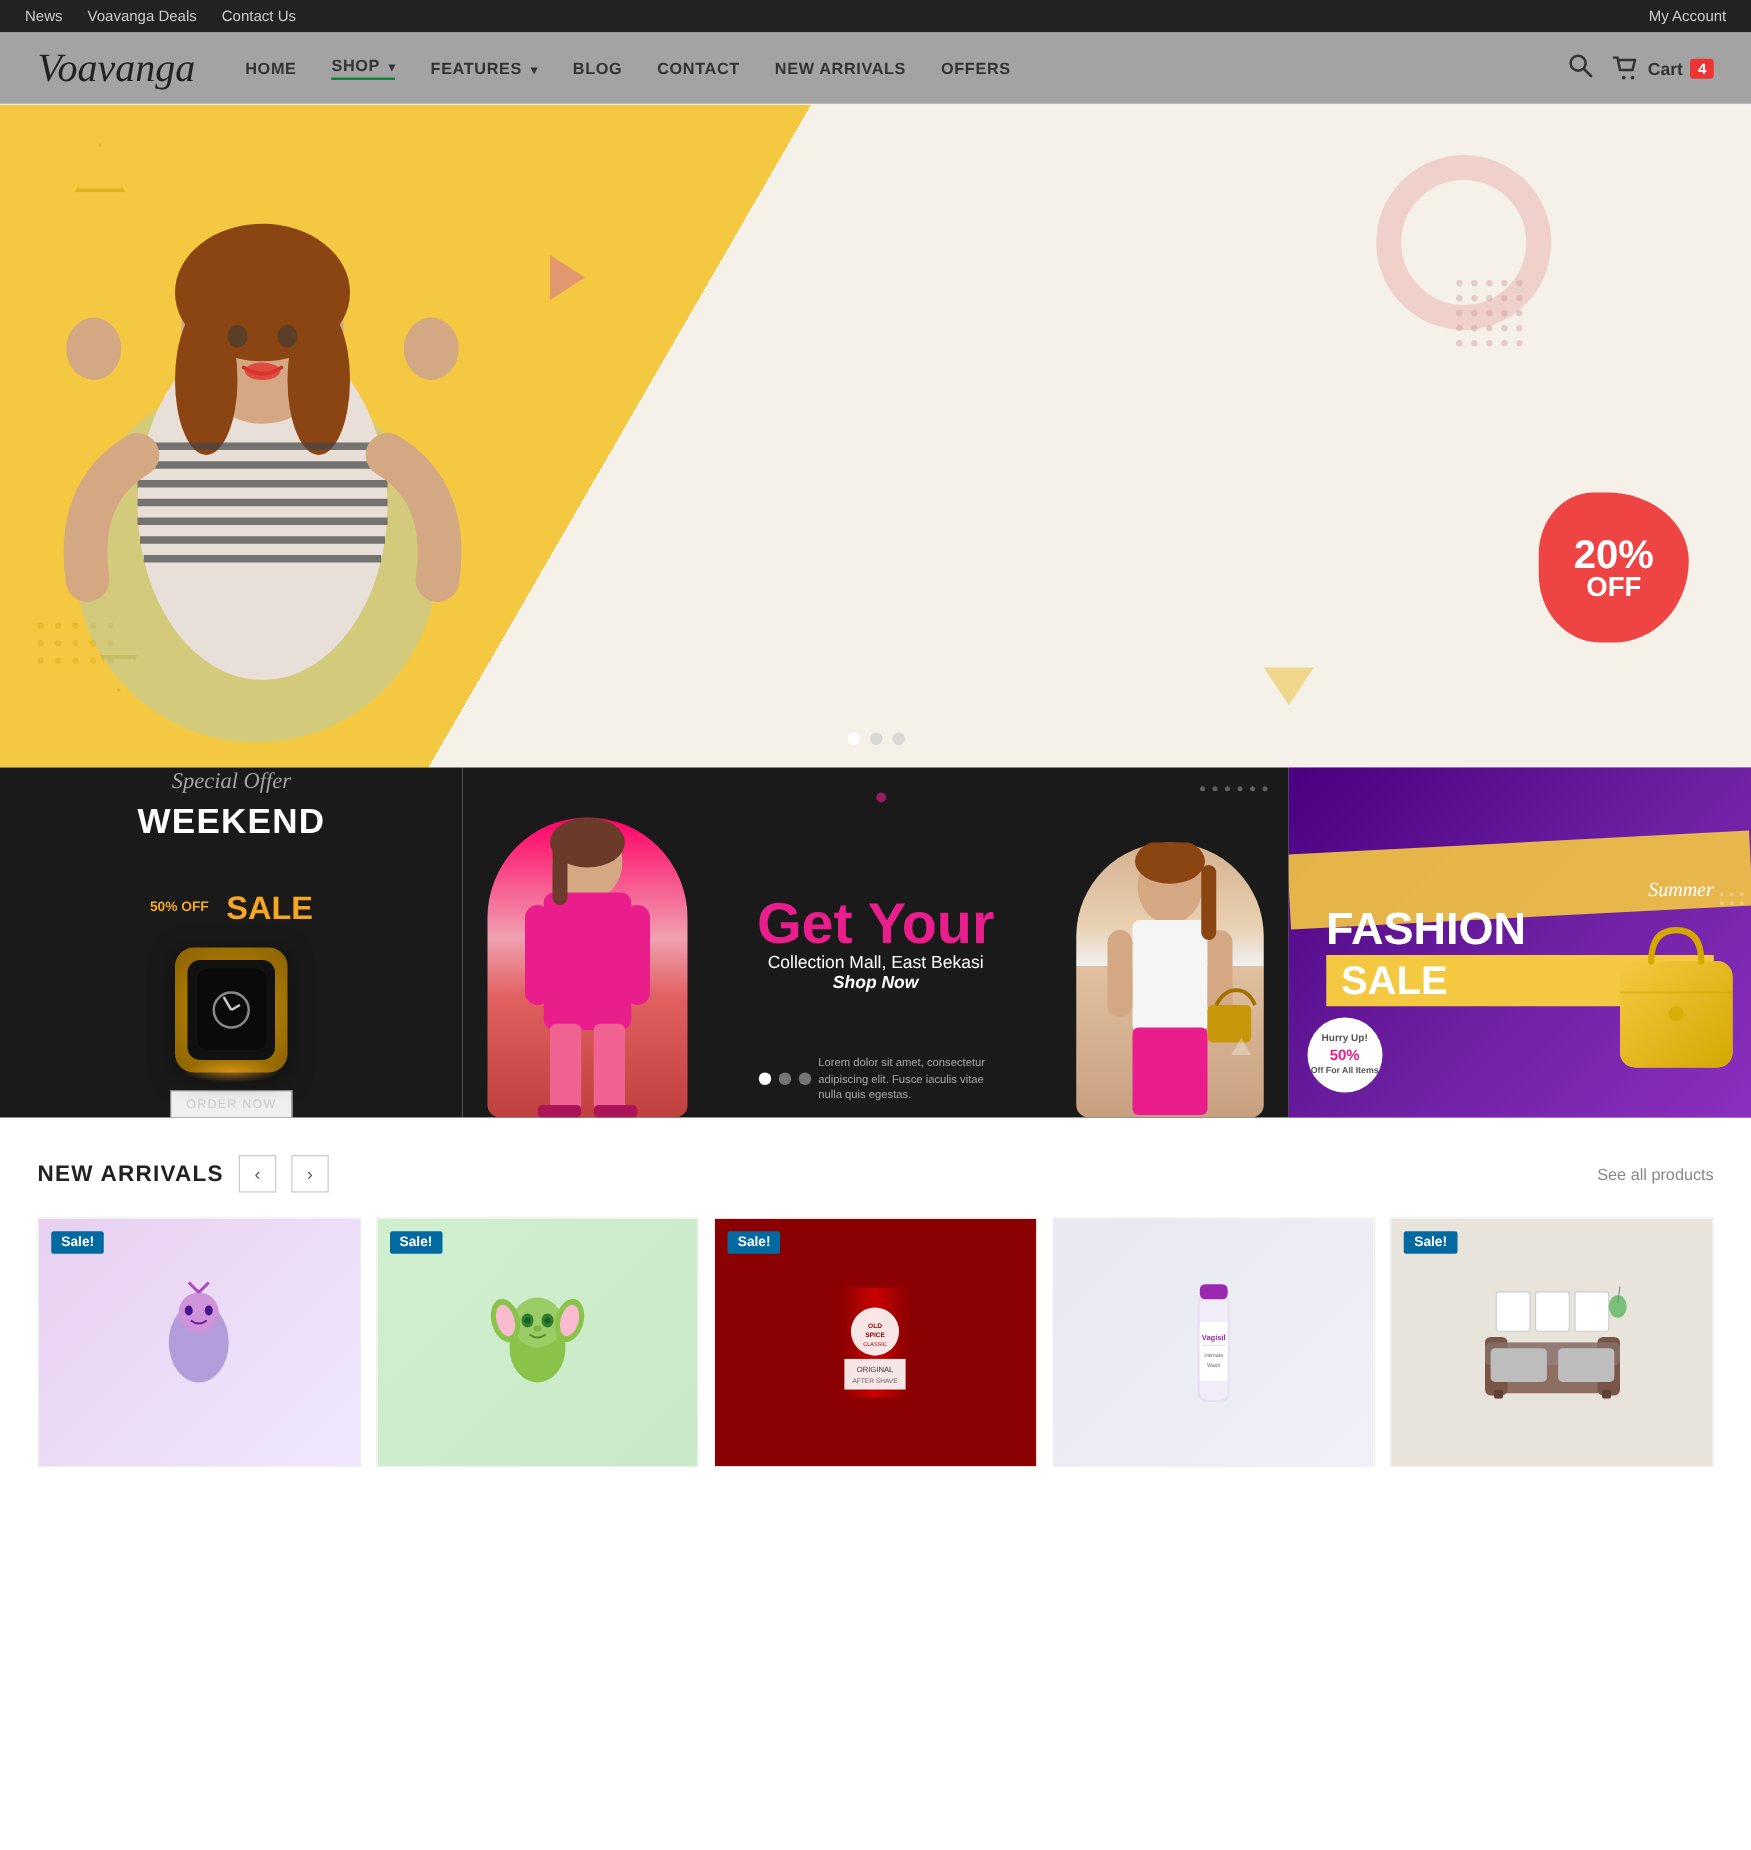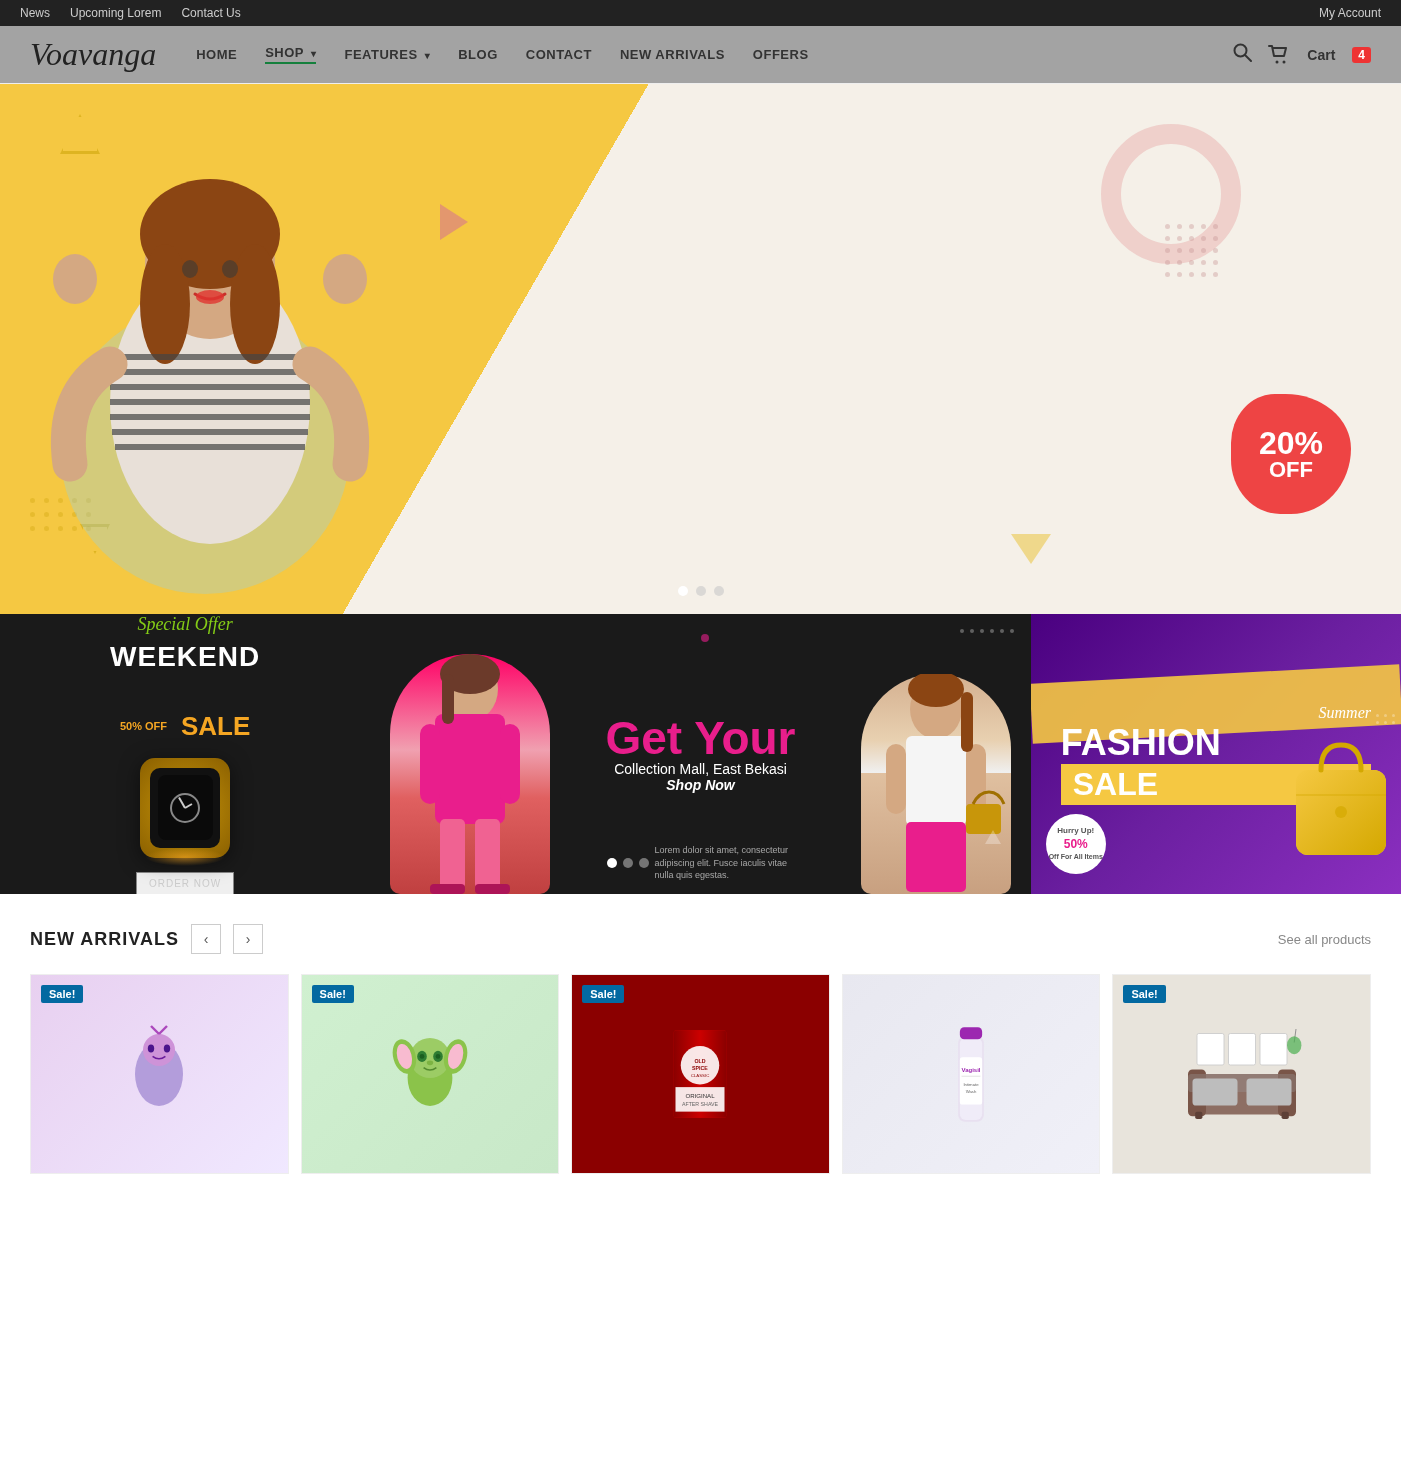--- a/index.html
+++ b/index.html
@@ -545,7 +545,7 @@
 <div class="top-bar">
   <div class="top-bar-left">
     <span>News</span>
-    <span>Upcoming Lorem</span>
+    <span>Voavanga Deals</span>
     <span>Contact Us</span>
   </div>
   <div class="top-bar-right">My Account</div>

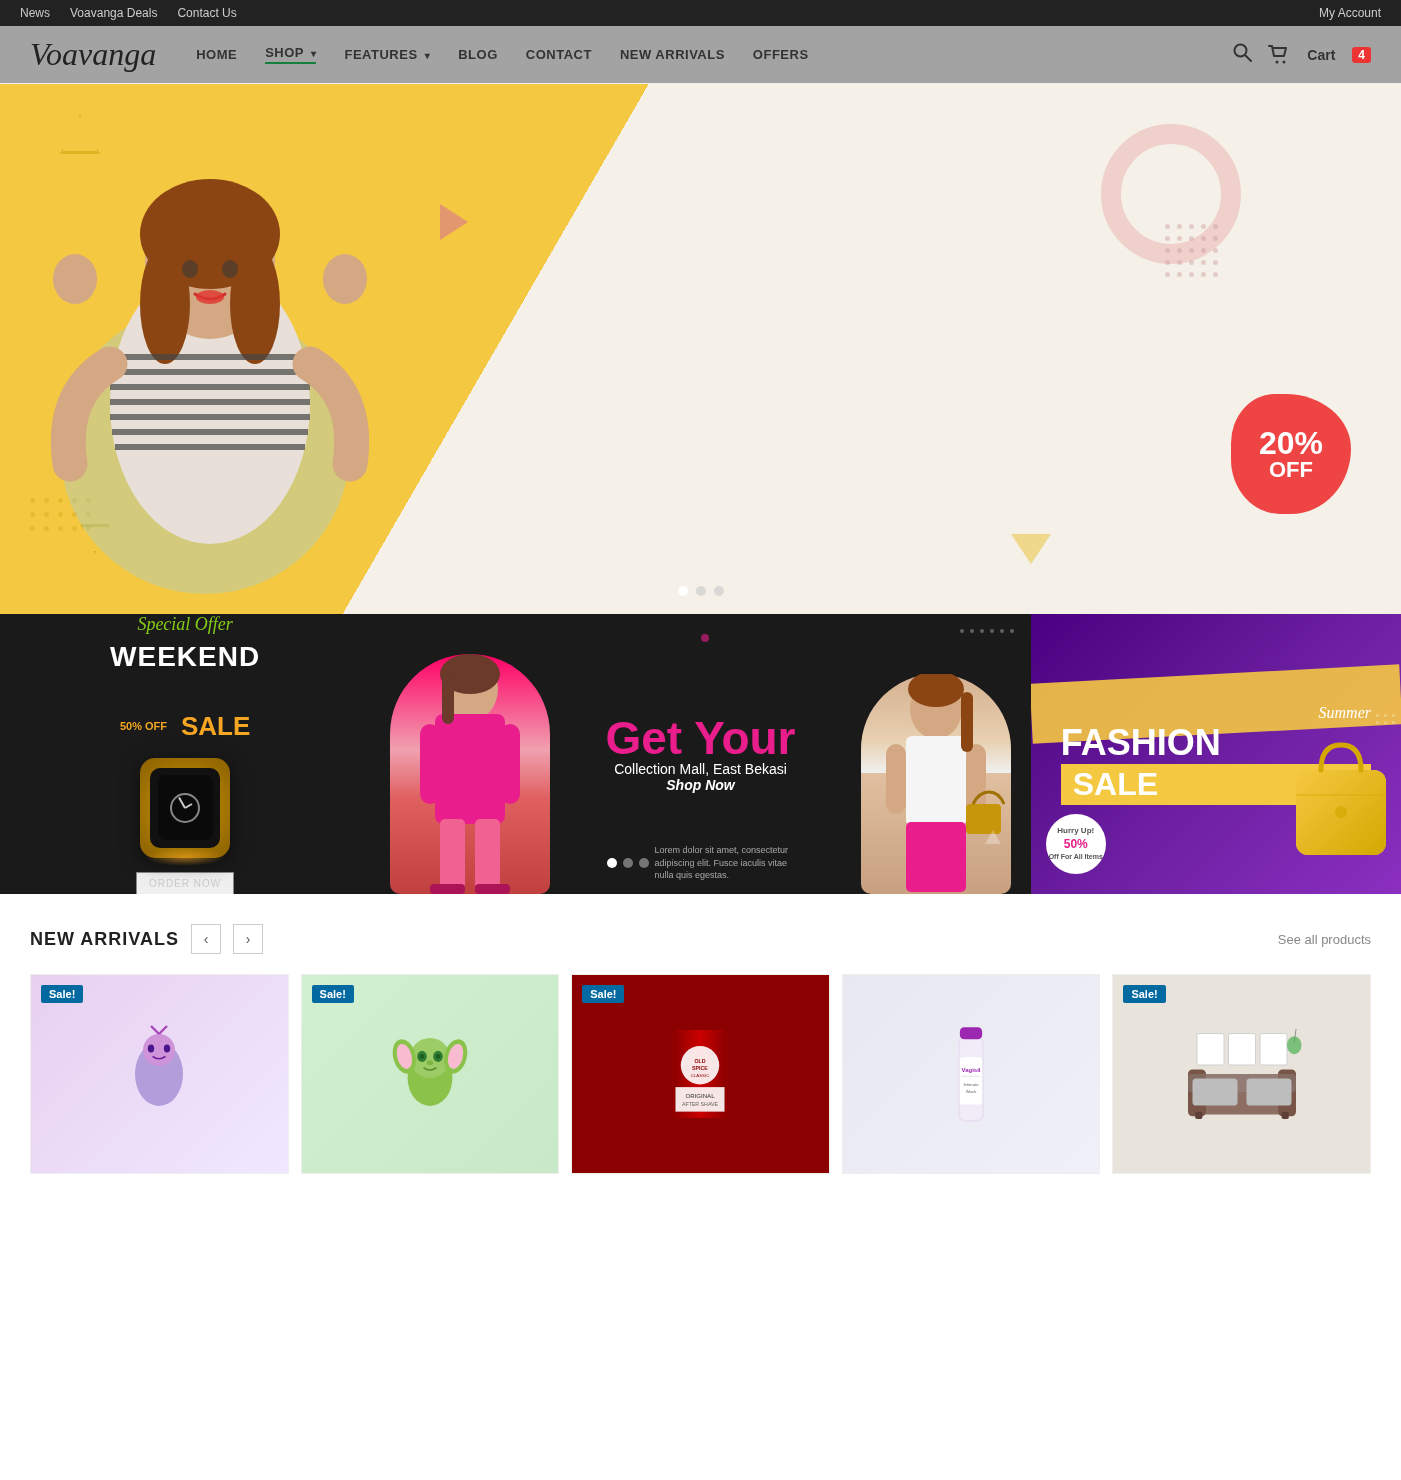--- a/index.html
+++ b/index.html
@@ -66,7 +66,7 @@
     .cart-btn {
       display: flex;
       align-items: center;
-      gap: 17px;
+      gap: 6px;
       cursor: pointer;
       font-size: 14px;
       color: #333;

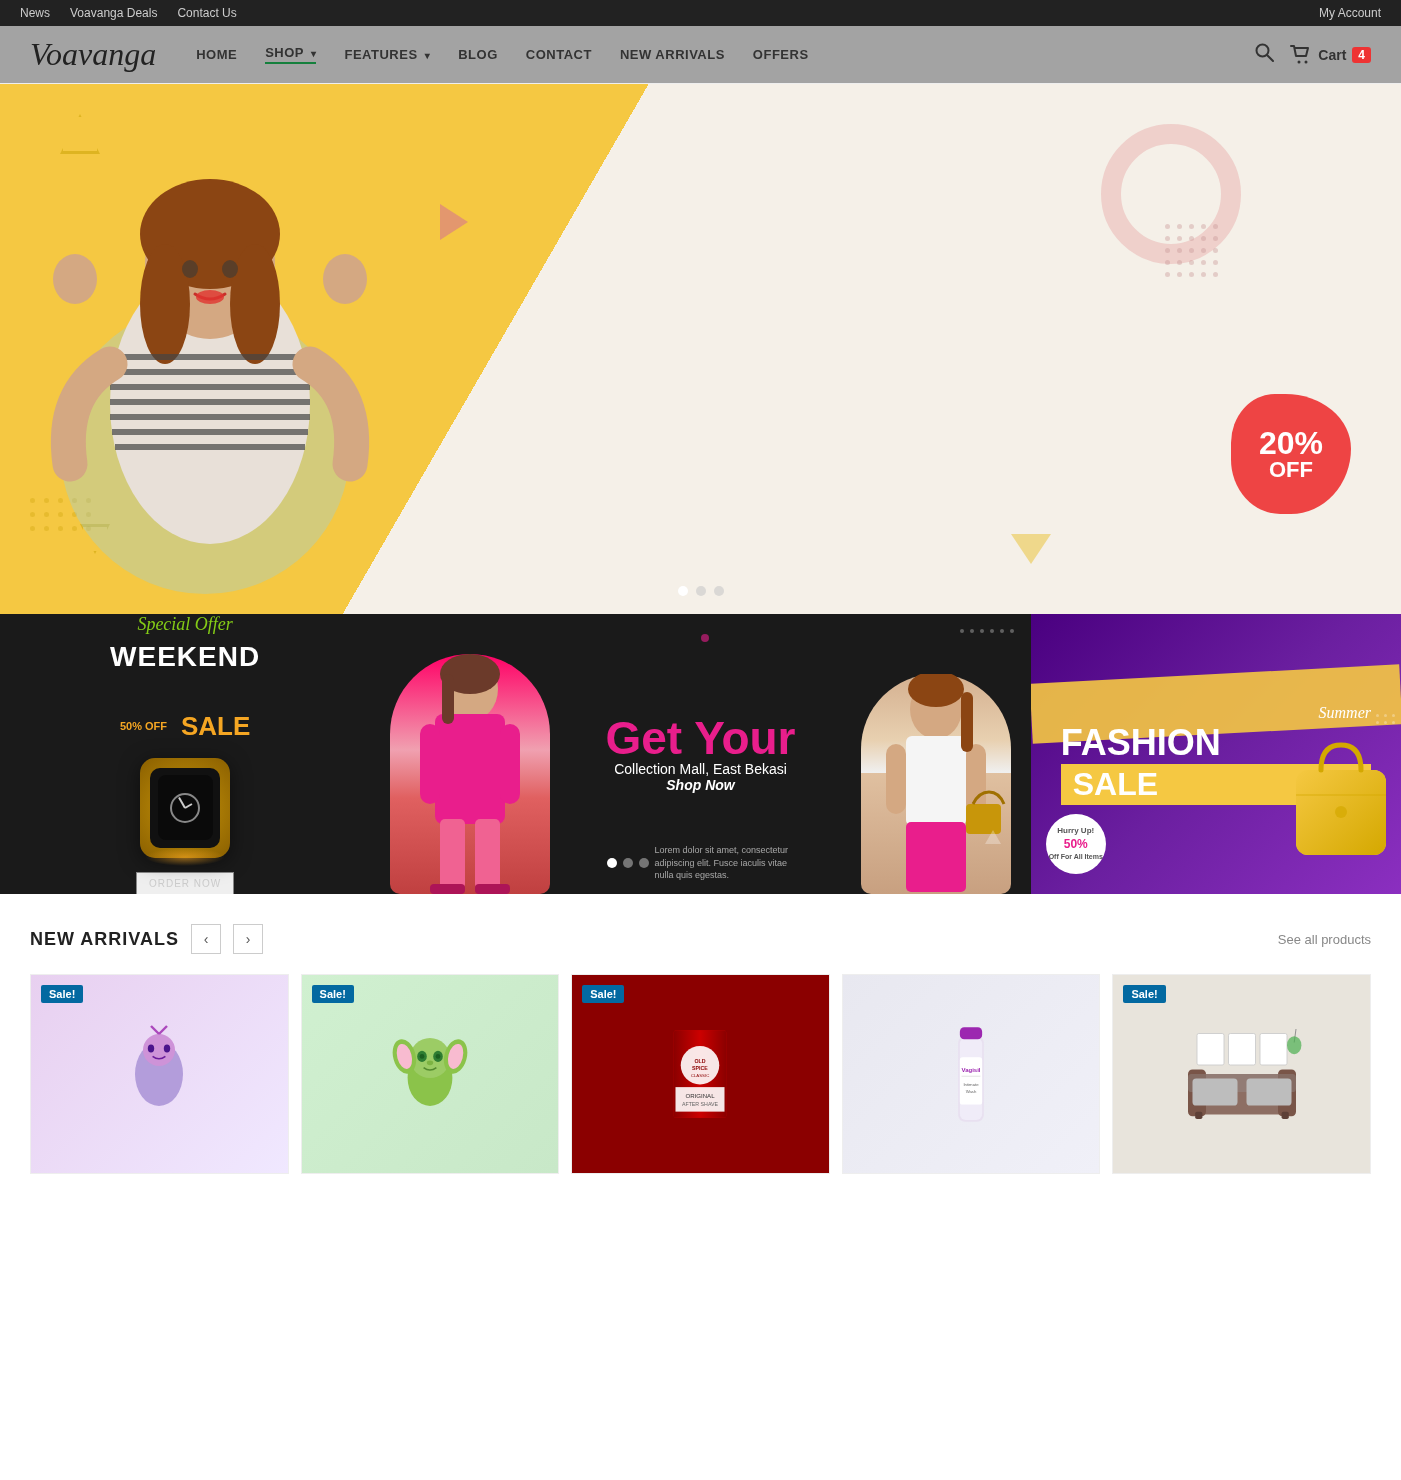--- a/index.html
+++ b/index.html
@@ -282,7 +282,7 @@
     .promo1-special {
       font-family: Georgia, serif;
       font-style: italic;
-      color: #84cc16;
+      color: #a3a3a3;
       font-size: 18px;
     }
     .promo1-weekend {

